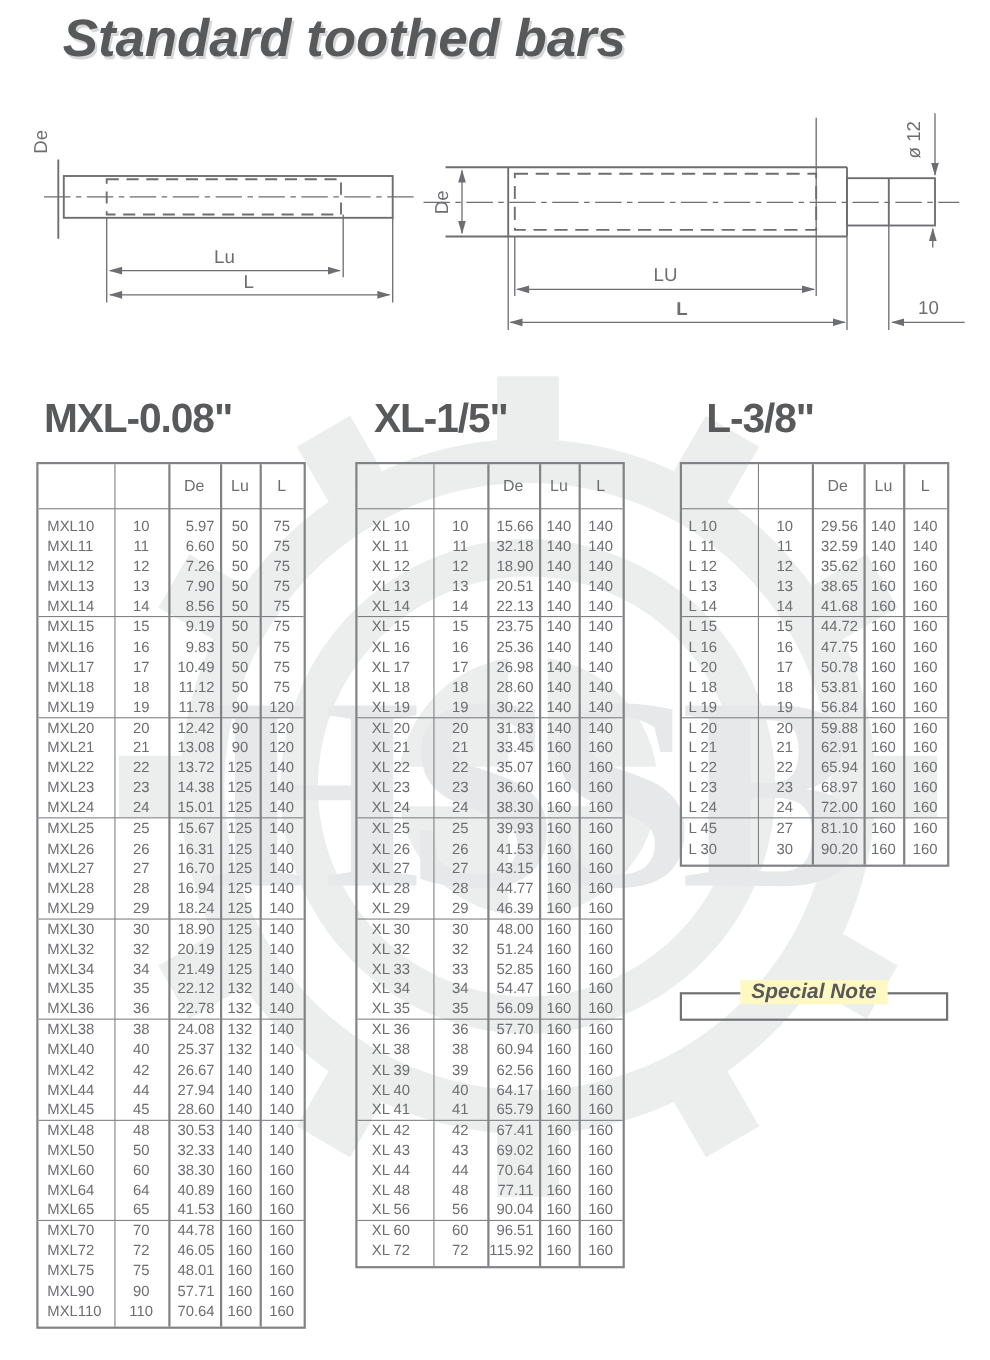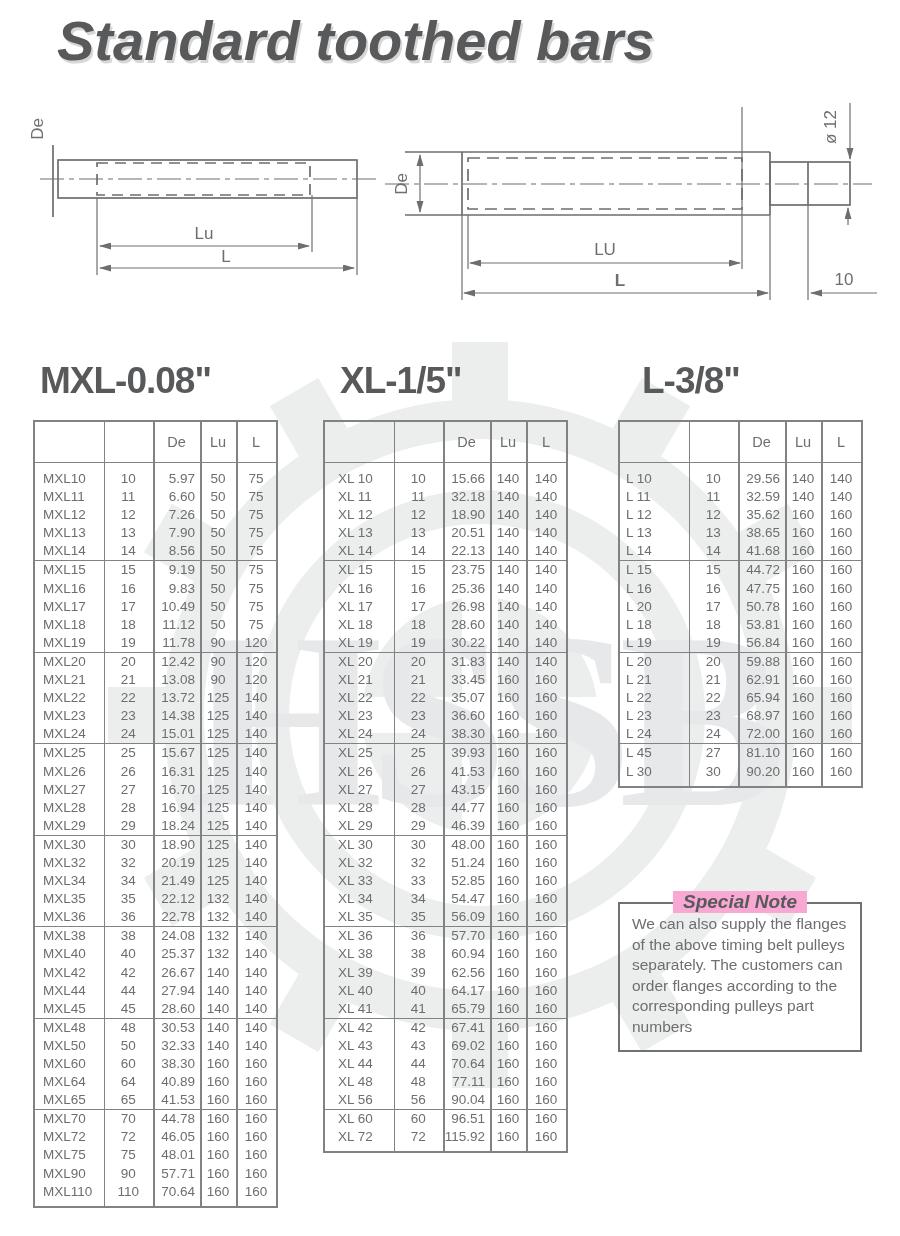--- a/index.html
+++ b/index.html
@@ -18,7 +18,7 @@
 
   
   .h1{position:absolute;left:57px;top:8px;z-index:1;
-      font-size:56px;font-weight:bold;font-style:italic;color:var(--dark);
+      font-size:48px;font-weight:bold;font-style:italic;color:var(--dark);
       letter-spacing:0;text-shadow:2px 3px 0 rgba(140,140,140,.35);white-space:nowrap}
 
   

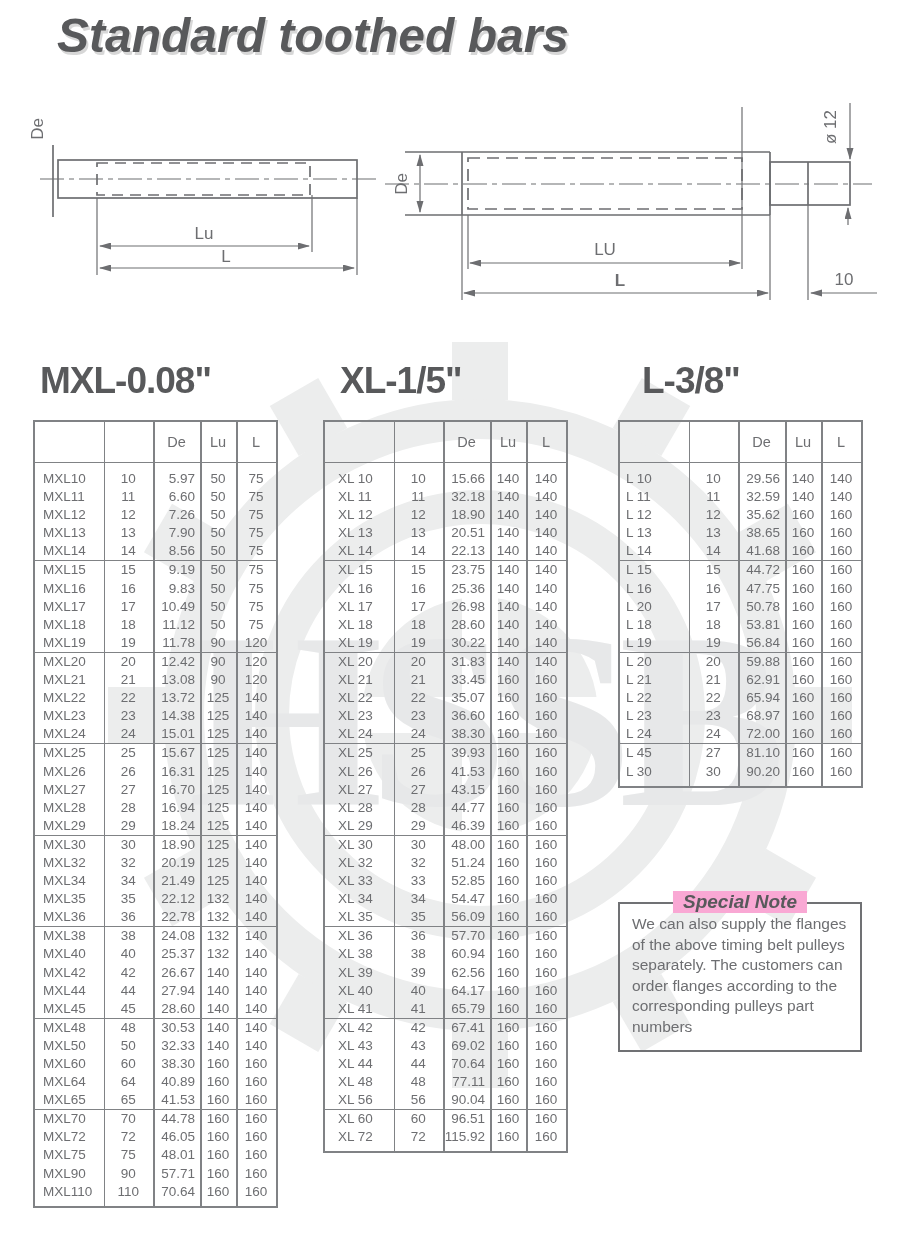--- a/index.html
+++ b/index.html
@@ -55,7 +55,7 @@
   .note{position:absolute;left:618px;top:902px;width:244px;z-index:1;
         border:2px solid #707174;padding:10px 12px 12px 12px}
   .note-title{position:absolute;top:-13px;left:50%;transform:translateX(-50%);
-        background:#f9a8d4;padding:0 10px;white-space:nowrap;
+        background:#fef9c3;padding:0 10px;white-space:nowrap;
         font-size:19px;font-weight:bold;font-style:italic;color:var(--dark)}
   .note-text{font-size:15.5px;line-height:1.33;color:var(--ink)}
 </style>

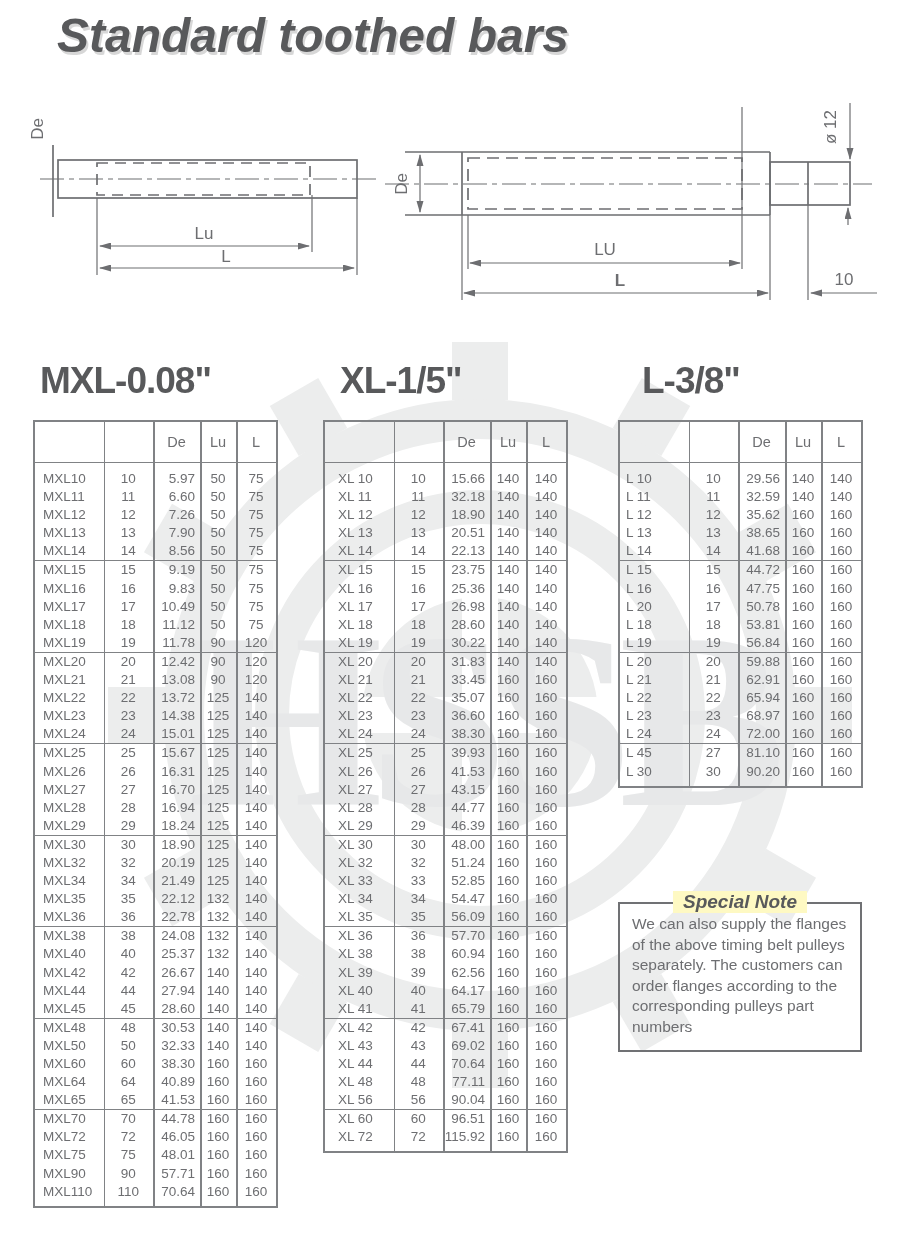--- a/index.html
+++ b/index.html
@@ -908,7 +908,6 @@
 
   <div class="note">
     <span class="note-title">Special Note</span>
-    <div class="note-text">We can also supply the flanges of the above timing belt pulleys separately. The customers can order flanges according to the corresponding pulleys part numbers</div>
   </div>
 
 </div>

